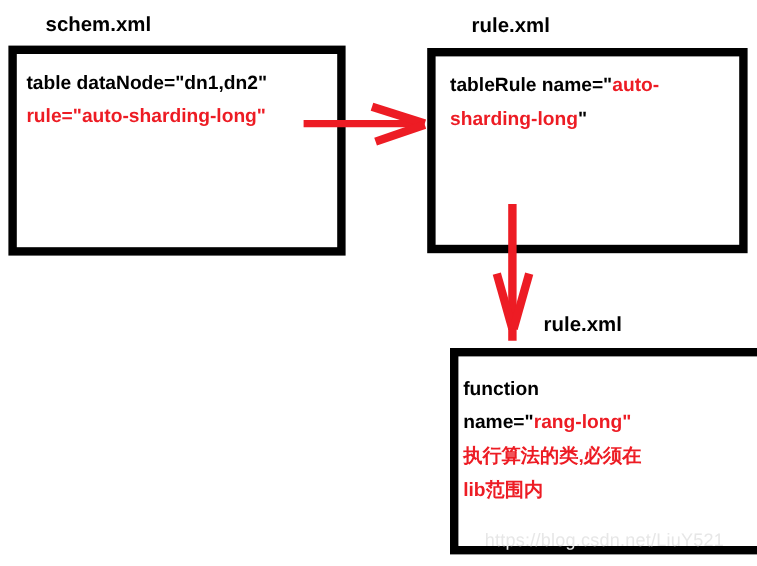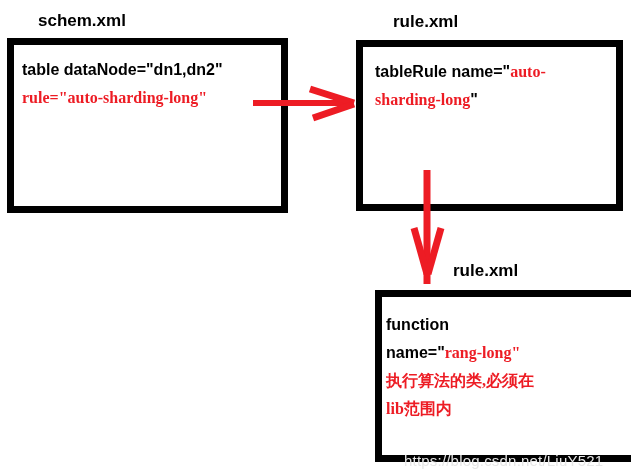--- a/index.html
+++ b/index.html
@@ -37,7 +37,7 @@
   }
   .line { line-height: 28px; }
   .black { color: var(--black); }
-  .red { color: var(--red); font-family: Liberation Serif, serif; }
+  .red { color: var(--red); }
 
   .t-schem { left: 38px; top: 11px; }
   .box-schem { left: 7px; top: 38px; width: 281px; height: 175px; }

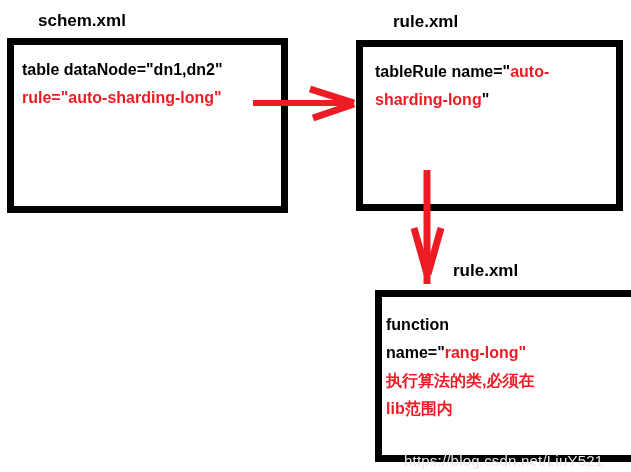--- a/index.html
+++ b/index.html
@@ -66,7 +66,6 @@
     white-space: nowrap;
     z-index: 10;
     letter-spacing: 0.2px;
-    margin-top: 10px;
   }
 </style>
 </head>

